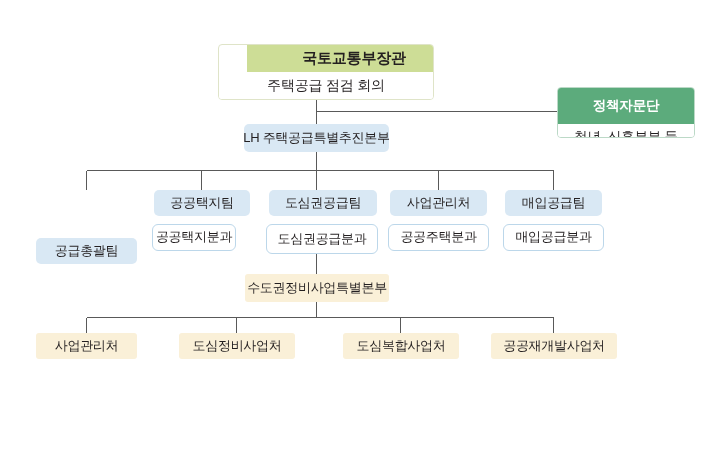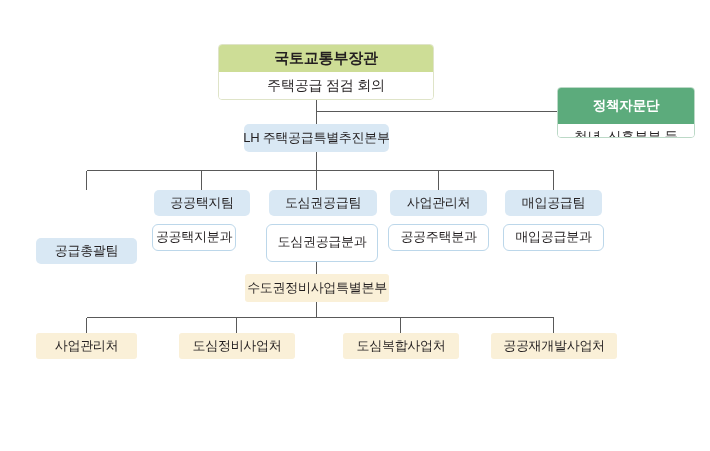--- a/index.html
+++ b/index.html
@@ -69,6 +69,7 @@
     color: #231f20;
     height: 27px;
     font-size: 15px;
+    margin-left: 28px;
   }
   .minister-body {
     height: 28px;

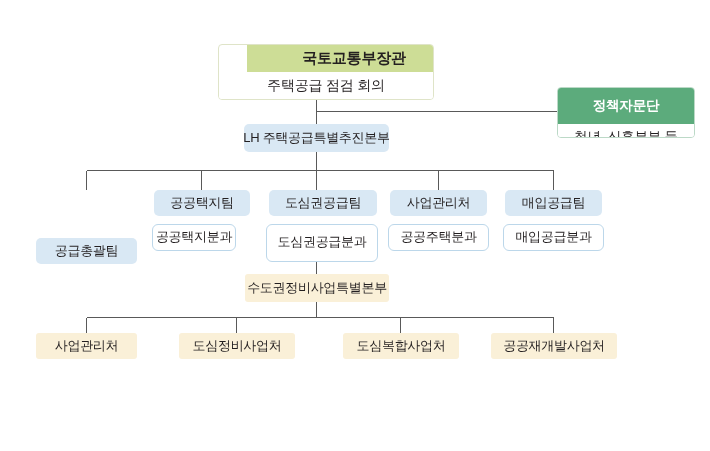--- a/index.html
+++ b/index.html
@@ -190,7 +190,7 @@
   <div class="node node-outline" style="left:152px; top:224px; width:84px; height:27px;">
     <span>공공택지분과</span>
   </div>
-  <div class="node node-outline" style="left:266px; top:224px; width:112px; height:38px;font-family:Liberation Mono, monospace;">
+  <div class="node node-outline" style="left:266px; top:224px; width:112px; height:30px;">
     <span>도심권공급분과</span>
   </div>
   <div class="node node-outline" style="left:388px; top:224px; width:101px; height:27px;">

